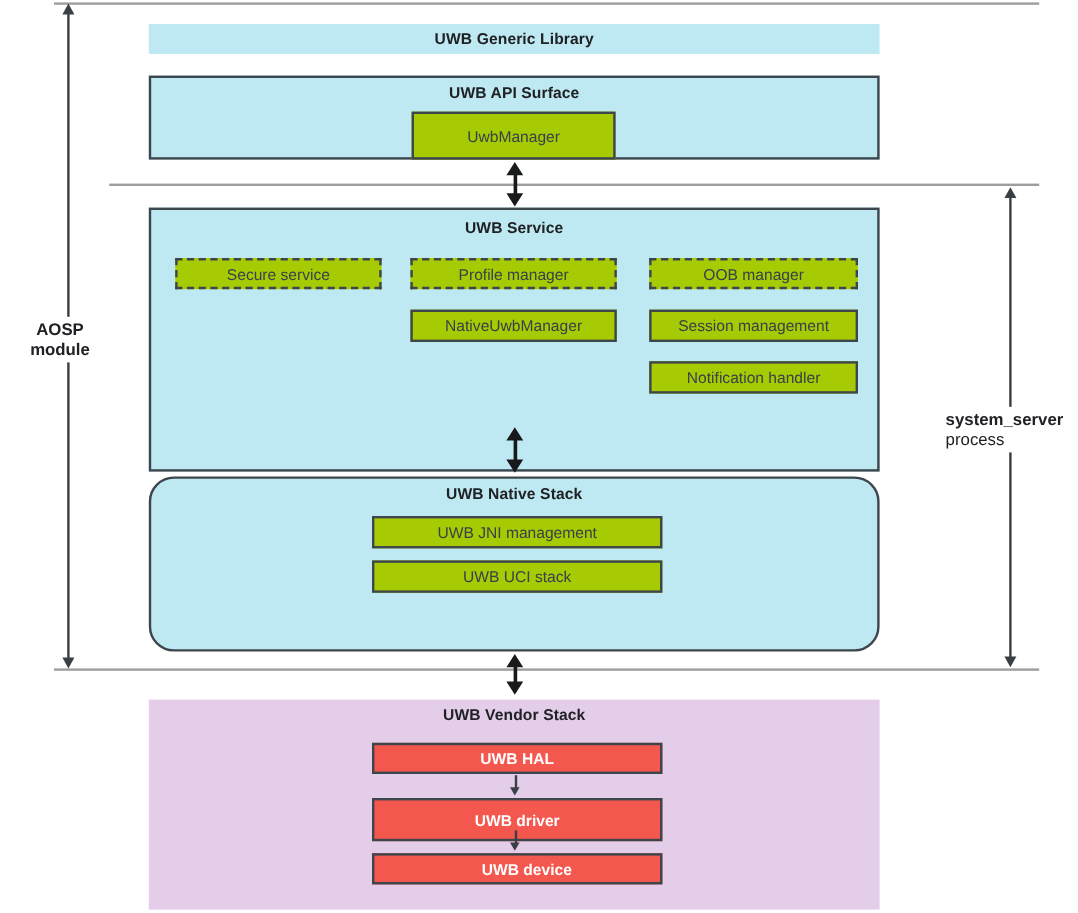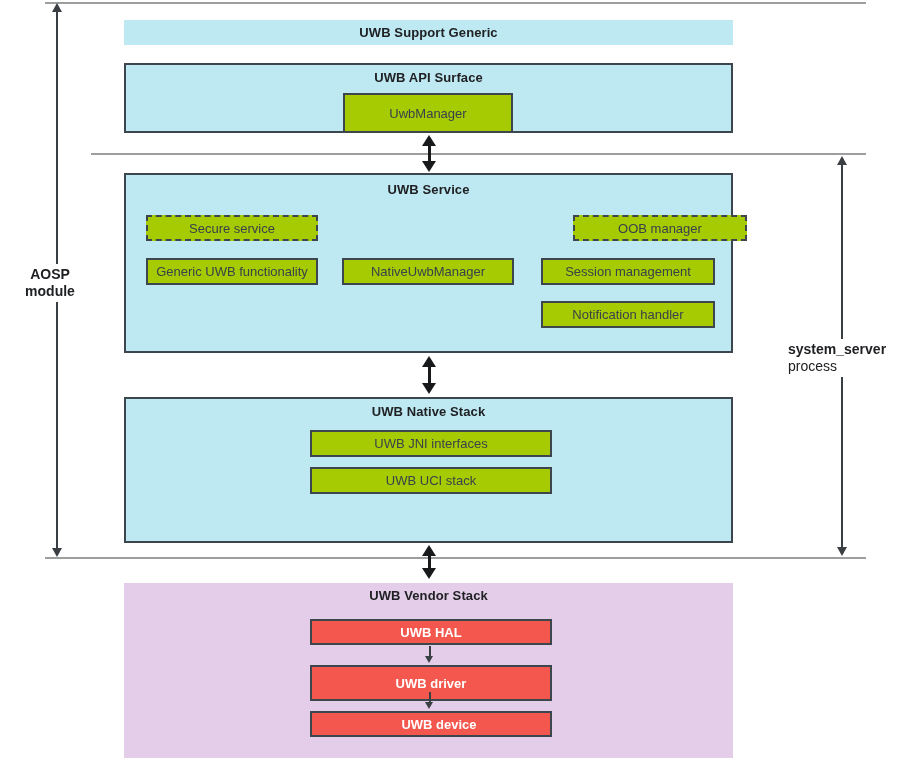--- a/index.html
+++ b/index.html
@@ -87,7 +87,7 @@
   </div>
 
   <div class="layer" style="top:20px;height:25px;display:flex;align-items:center;justify-content:center;">
-    <div class="layer-title">UWB Support Generic</div>
+    <div class="layer-title">UWB Generic Library</div>
   </div>
 
   <div class="layer bordered" style="top:63px;height:70px;">

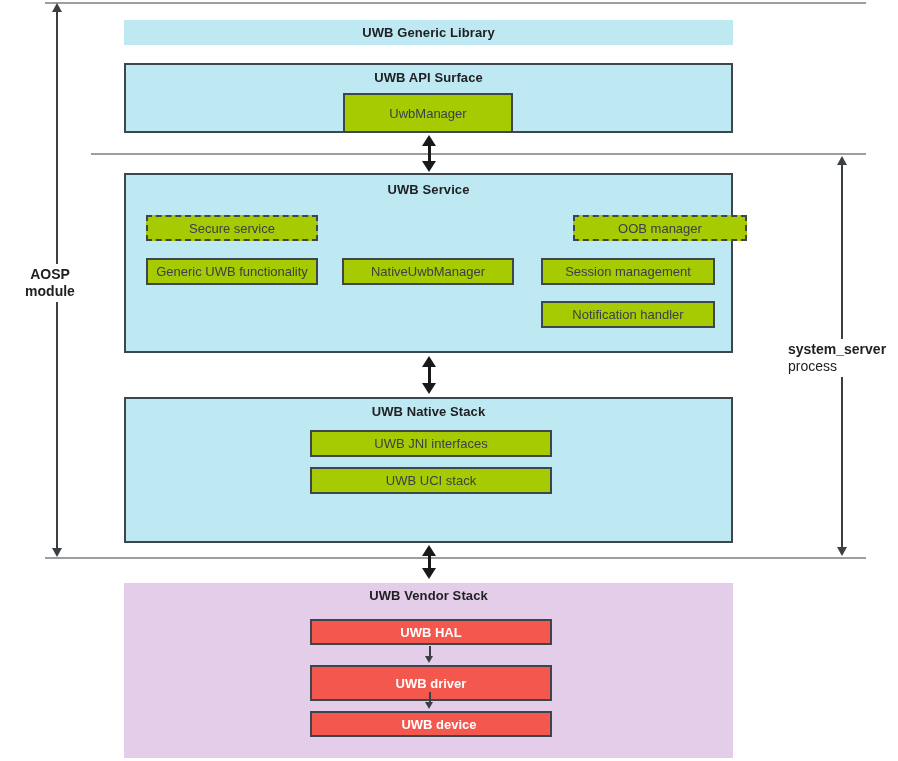--- a/index.html
+++ b/index.html
@@ -101,7 +101,7 @@
       <i class="head down"></i>
   </div>
 
-  <div class="layer bordered" style="top:173px;height:180px;">
+  <div class="layer bordered" style="top:173px;height:220px;">
     <div class="layer-title" style="margin-top:7px;">UWB Service</div>
 
     <div class="chip dashed" style="left:20px;top:40px;width:172px;height:26px;">Secure service</div>

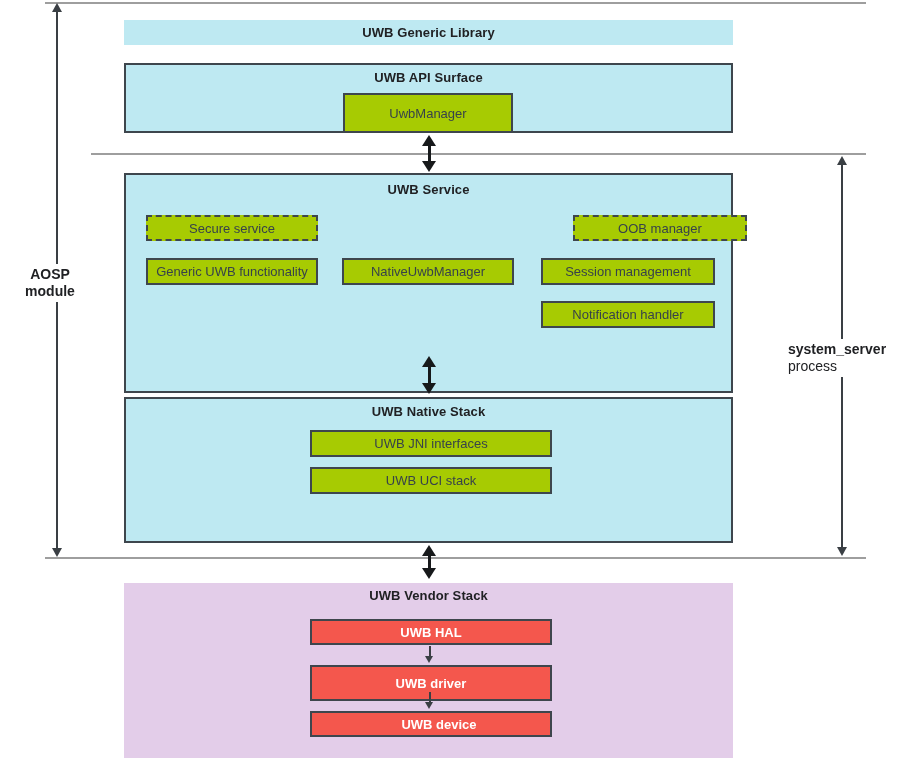--- a/index.html
+++ b/index.html
@@ -105,6 +105,7 @@
     <div class="layer-title" style="margin-top:7px;">UWB Service</div>
 
     <div class="chip dashed" style="left:20px;top:40px;width:172px;height:26px;">Secure service</div>
+    <div class="chip dashed" style="left:216px;top:40px;width:172px;height:26px;">Profile manager</div>
     <div class="chip dashed" style="left:415px;top:40px;width:174px;height:26px;margin-left:32px;">OOB manager</div>
 
     <div class="chip" style="left:20px;top:83px;width:172px;height:27px;">Generic UWB functionality</div>

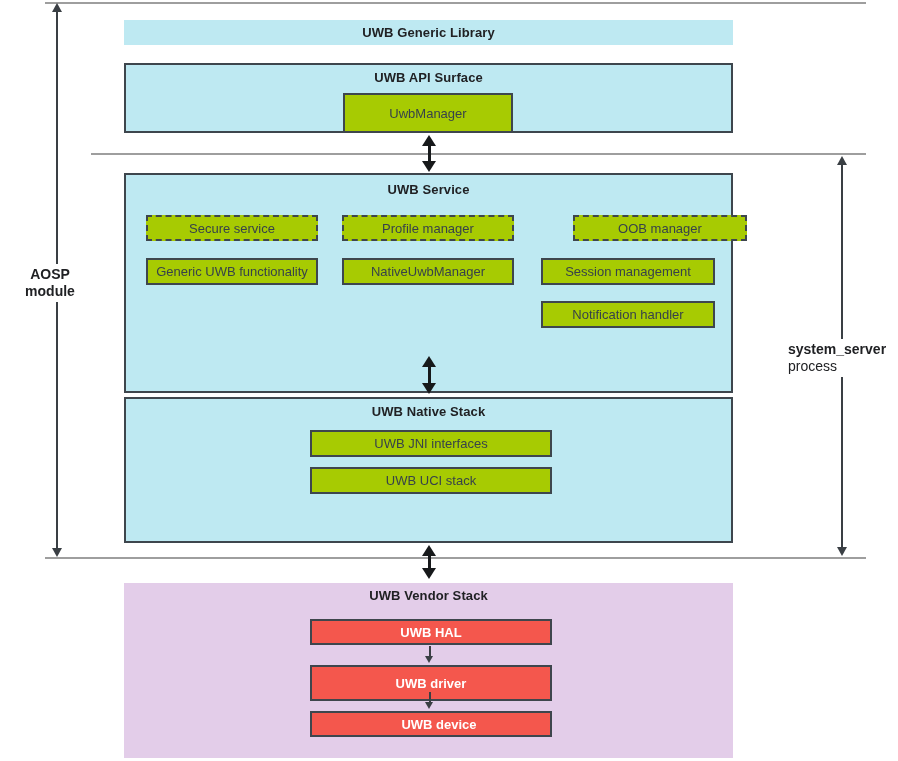--- a/index.html
+++ b/index.html
@@ -106,7 +106,7 @@
 
     <div class="chip dashed" style="left:20px;top:40px;width:172px;height:26px;">Secure service</div>
     <div class="chip dashed" style="left:216px;top:40px;width:172px;height:26px;">Profile manager</div>
-    <div class="chip dashed" style="left:415px;top:40px;width:174px;height:26px;margin-left:32px;">OOB manager</div>
+    <div class="chip dashed" style="left:415px;top:40px;width:174px;height:26px;">OOB manager</div>
 
     <div class="chip" style="left:20px;top:83px;width:172px;height:27px;">Generic UWB functionality</div>
     <div class="chip" style="left:216px;top:83px;width:172px;height:27px;">NativeUwbManager</div>

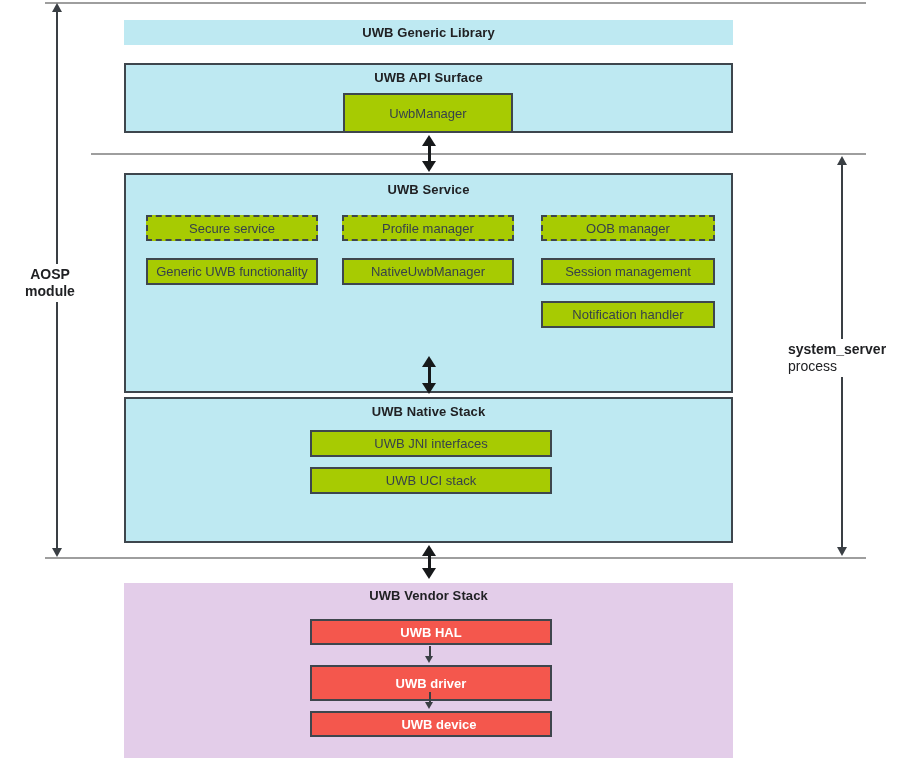--- a/index.html
+++ b/index.html
@@ -108,7 +108,6 @@
     <div class="chip dashed" style="left:216px;top:40px;width:172px;height:26px;">Profile manager</div>
     <div class="chip dashed" style="left:415px;top:40px;width:174px;height:26px;">OOB manager</div>
 
-    <div class="chip" style="left:20px;top:83px;width:172px;height:27px;">Generic UWB functionality</div>
     <div class="chip" style="left:216px;top:83px;width:172px;height:27px;">NativeUwbManager</div>
     <div class="chip" style="left:415px;top:126px;width:174px;height:27px;">Notification handler</div>
 

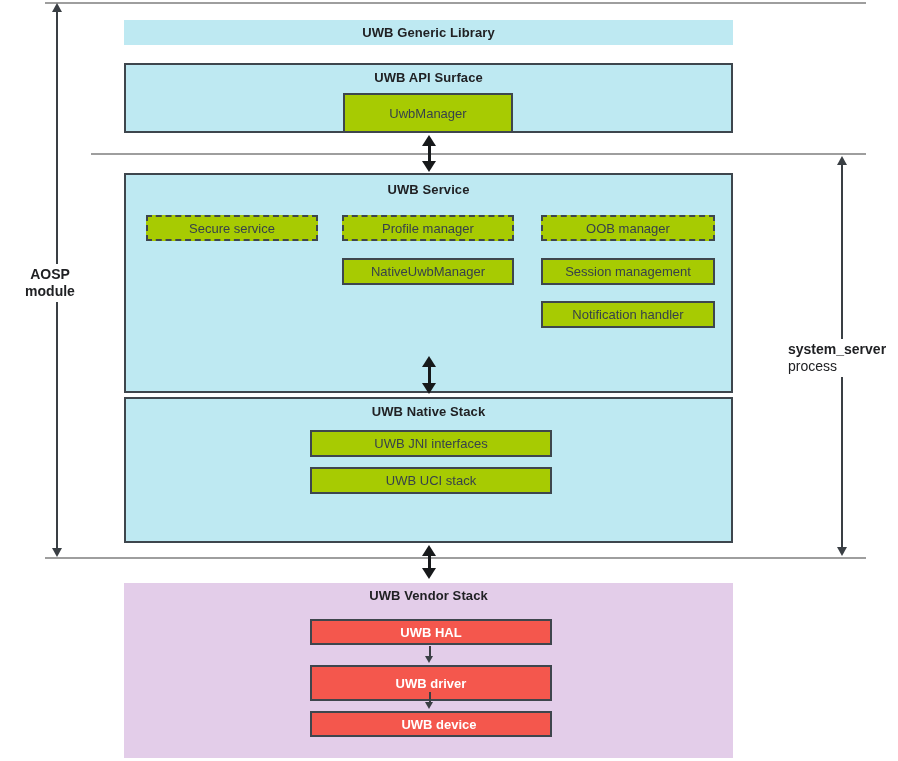--- a/index.html
+++ b/index.html
@@ -120,7 +120,7 @@
       <i class="head down"></i>
   </div>
 
-  <div class="layer bordered" style="top:397px;height:146px;">
+  <div class="layer bordered" style="top:397px;height:146px;border-radius:21px;">
     <div class="layer-title" style="margin-top:5px;">UWB Native Stack</div>
     <div class="chip" style="left:184px;top:31px;width:242px;height:27px;">UWB JNI interfaces</div>
     <div class="chip" style="left:184px;top:68px;width:242px;height:27px;">UWB UCI stack</div>

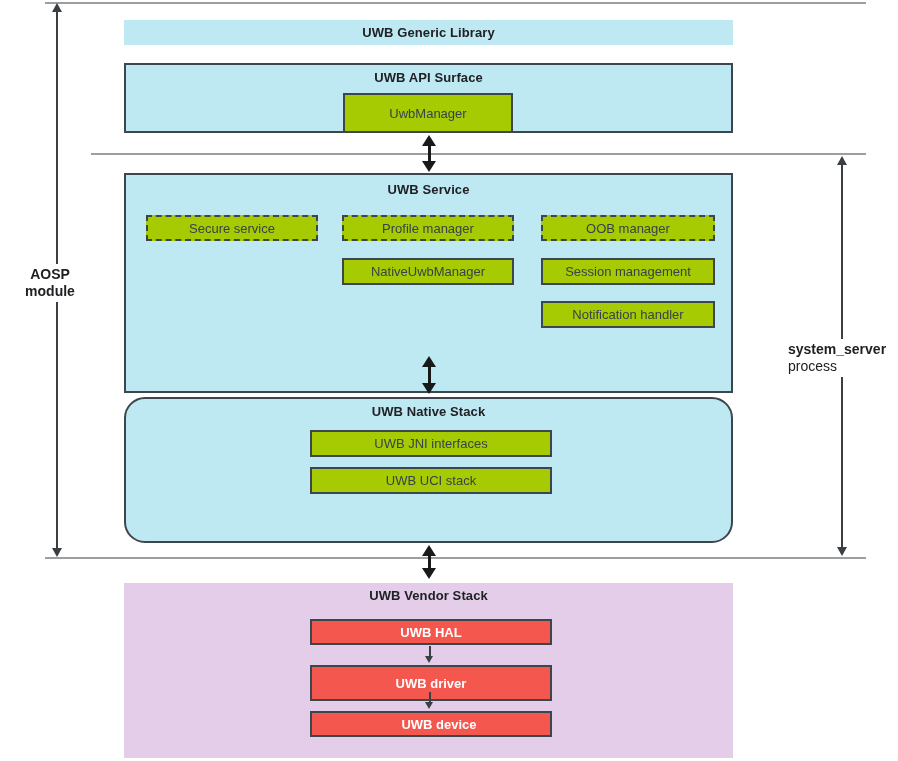--- a/index.html
+++ b/index.html
@@ -122,7 +122,7 @@
 
   <div class="layer bordered" style="top:397px;height:146px;border-radius:21px;">
     <div class="layer-title" style="margin-top:5px;">UWB Native Stack</div>
-    <div class="chip" style="left:184px;top:31px;width:242px;height:27px;">UWB JNI interfaces</div>
+    <div class="chip" style="left:184px;top:31px;width:242px;height:27px;">UWB JNI management</div>
     <div class="chip" style="left:184px;top:68px;width:242px;height:27px;">UWB UCI stack</div>
   </div>
 

